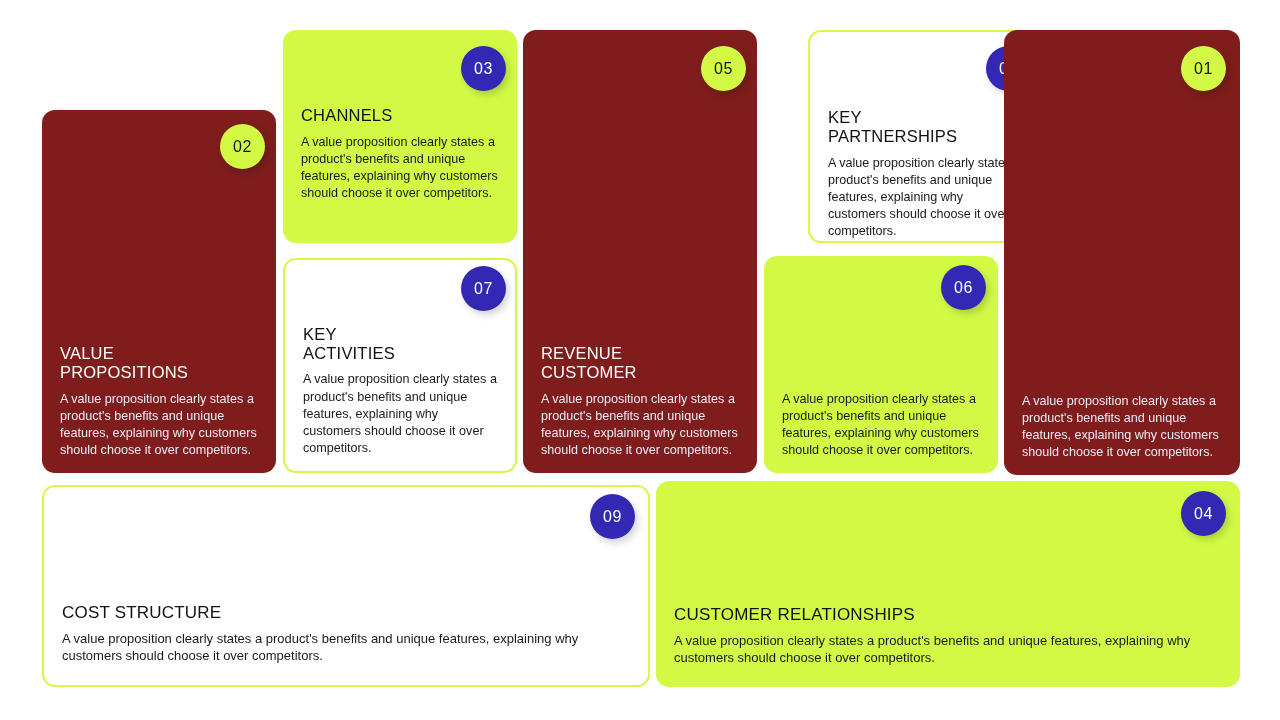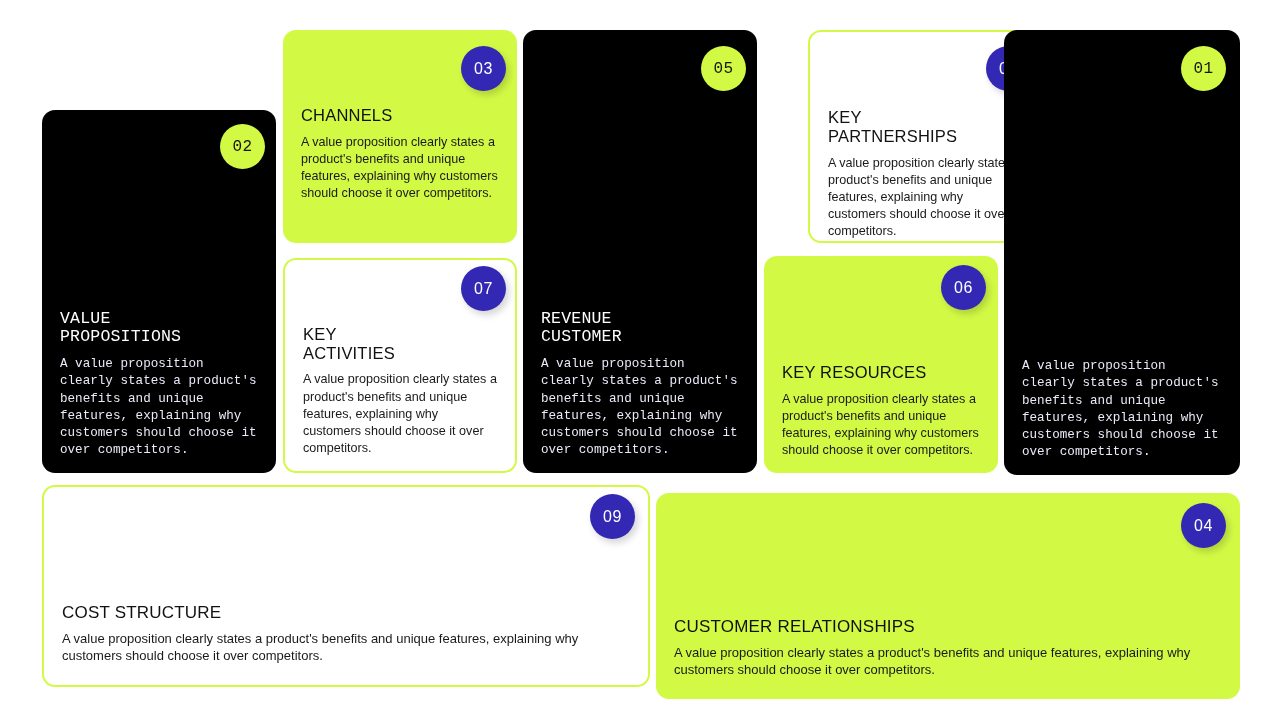--- a/index.html
+++ b/index.html
@@ -49,9 +49,8 @@
     padding-left: 12px;
   }
   .card.blue {
-    background: #000000;
+    background: #7f1d1d;
     color: #ffffff;
-    font-family: Liberation Mono, monospace;
   }
   .card.lime {
     background: #d2fa45;

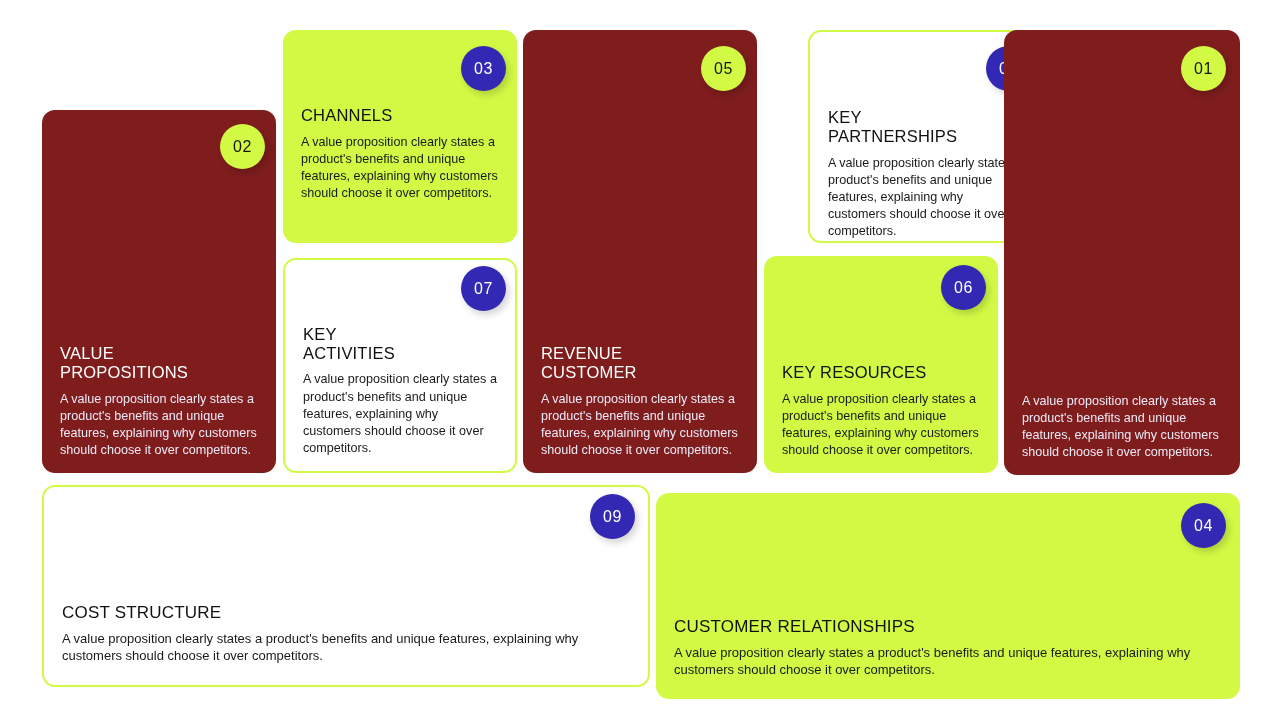--- a/index.html
+++ b/index.html
@@ -179,7 +179,6 @@
   <div class="card lime" style="left:764px; top:256px; width:234px; height:217px;">
     <div class="badge blue-badge" style="right:12px; top:9px;">06</div>
     <div class="card-body">
-      <div class="card-title">KEY RESOURCES</div>
       <div class="card-desc">A value proposition clearly states a product's benefits and unique features, explaining why customers should choose it over competitors.</div>
     </div>
   </div>

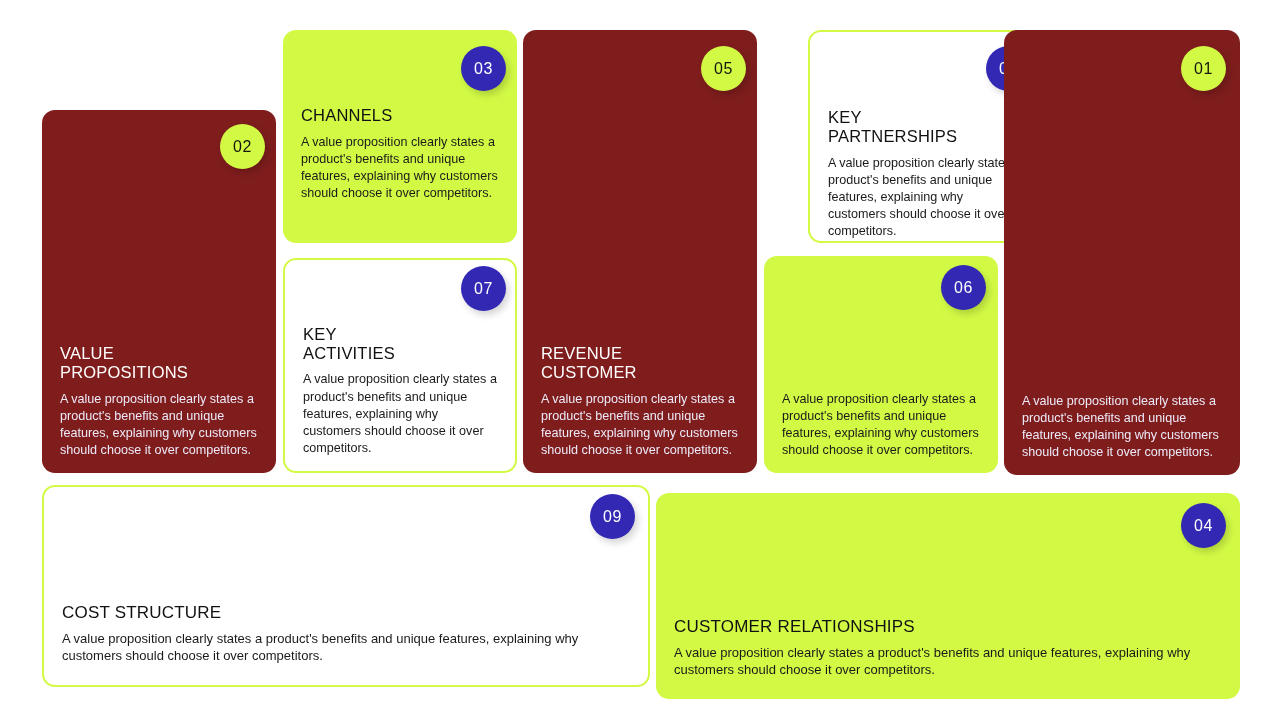--- a/index.html
+++ b/index.html
@@ -198,7 +198,7 @@
     </div>
   </div>
 
-  <div class="card lime wide" style="left:656px; top:481px; width:584px; height:206px;margin-top:12px;">
+  <div class="card lime wide" style="left:656px; top:481px; width:584px; height:206px;">
     <div class="badge blue-badge" style="right:14px; top:10px;">04</div>
     <div class="card-body">
       <div class="card-title">CUSTOMER RELATIONSHIPS</div>

